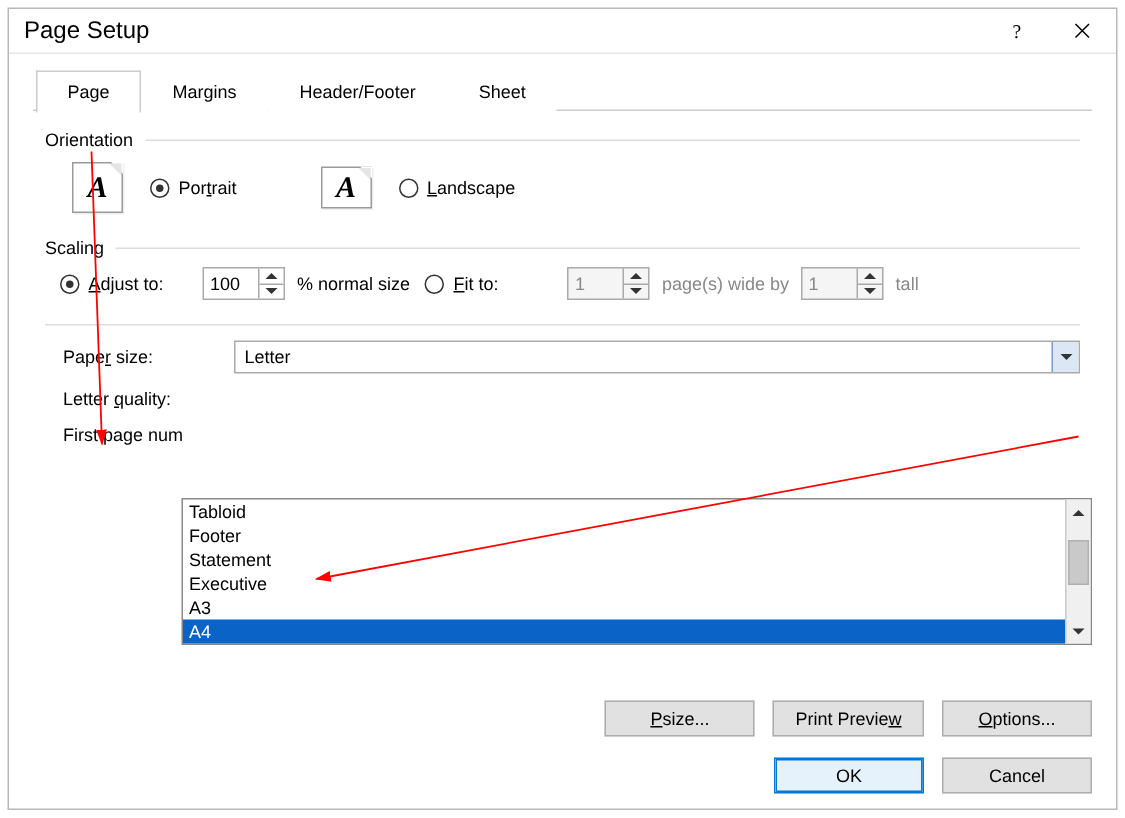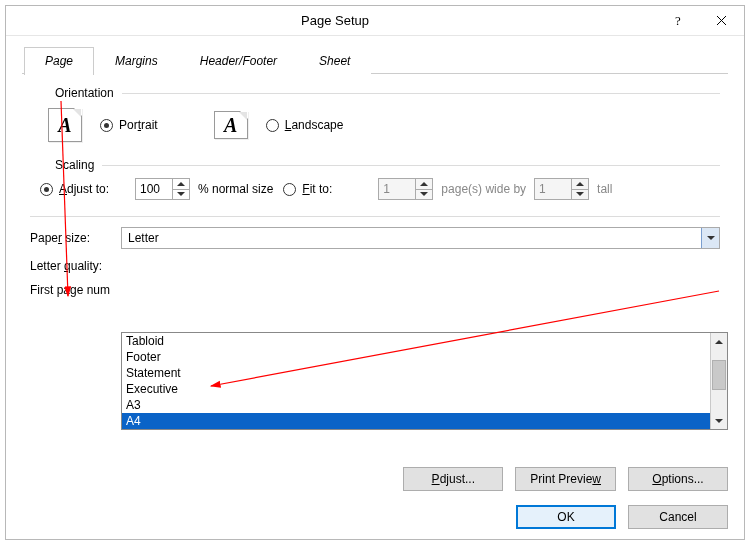--- a/index.html
+++ b/index.html
@@ -25,7 +25,7 @@
     padding-left: 10px;
     border-bottom: 1px solid #e6e6e6;
   }
-  .titlebar .title { flex: 1; font-size: 13px; text-align: center; }
+  .titlebar .title { flex: 1; font-size: 16px; }
   .titlebar .tbtn {
     width: 45px; height: 30px; display:flex; align-items:center; justify-content:center;
     font-family: "Segoe UI", sans-serif;

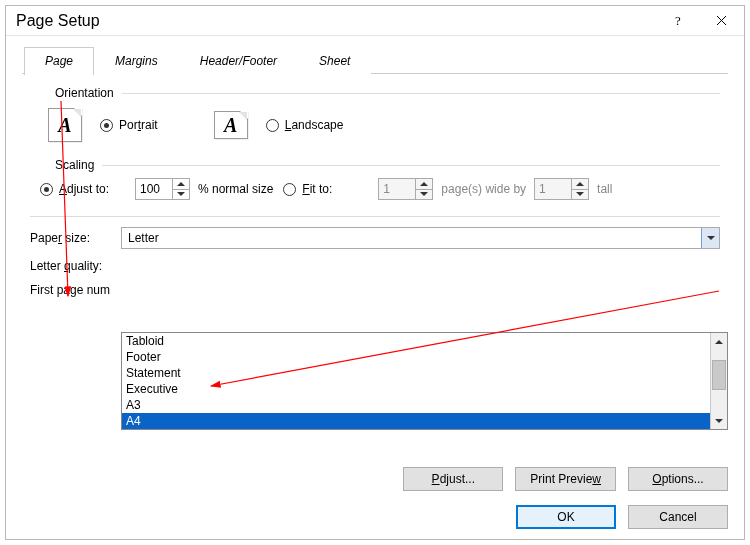--- a/index.html
+++ b/index.html
@@ -35,7 +35,6 @@
   .tabs {
     display: flex; position: relative; top: 1px; z-index: 2;
     padding-left: 2px;
-    font-style: italic;
   }
   .tab {
     padding: 6px 20px 6px 20px; border: 1px solid #cccccc; border-bottom: none;

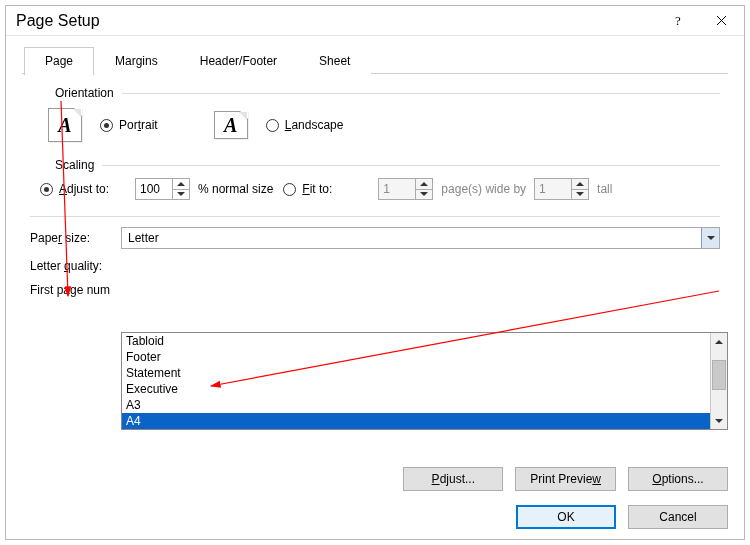--- a/index.html
+++ b/index.html
@@ -50,7 +50,7 @@
   }
   .panel { padding: 12px 8px 0 8px; }
   .group-line { display:flex; align-items:center; }
-  .group-line .gt { padding-right:8px;margin-left:25px; }
+  .group-line .gt { padding-right:8px; }
   .group-line .gline { flex:1; border-top:1px solid #dcdcdc; }
 
   .orientation-row {

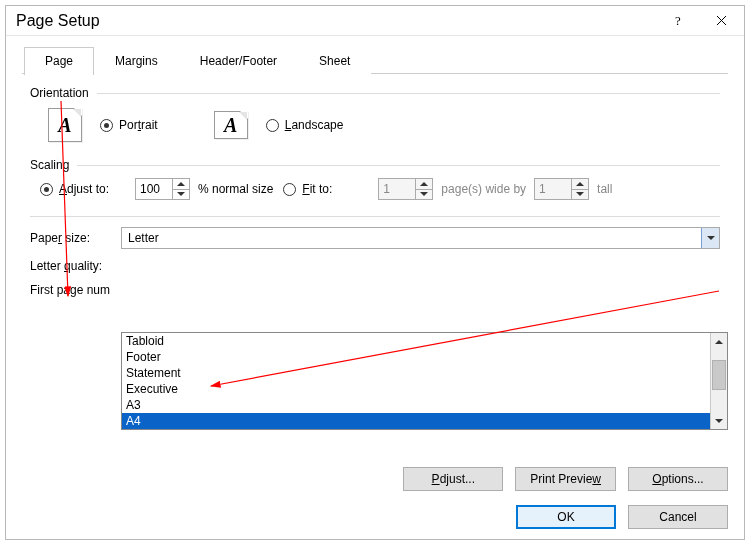--- a/index.html
+++ b/index.html
@@ -103,7 +103,7 @@
   .tri-down{ width:0;height:0;border-left:4px solid transparent;border-right:4px solid transparent;border-top:4px solid #333;}
   .disabled-text { color:#888; }
 
-  .form-row { display:flex; align-items:center; gap: 1px; margin: 10px 0 10px 0;}
+  .form-row { display:flex; align-items:center; gap: 24px; margin: 10px 0 10px 12px;}
   .form-row .flabel { min-width: 90px; }
 
   .combo {

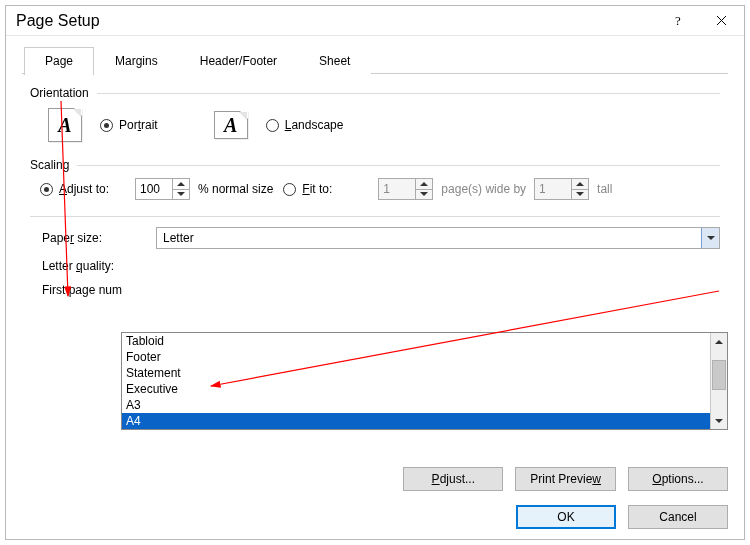--- a/index.html
+++ b/index.html
@@ -307,7 +307,7 @@
 
     <div class="btnrow">
       <div class="button">
-          <span><span class="u">P</span><span>djust...</span></span>
+          <span><span class="u">P</span><span>size...</span></span>
         </div>
       <div class="button">
           <span><span>Print Previe</span><span class="u">w</span></span>

